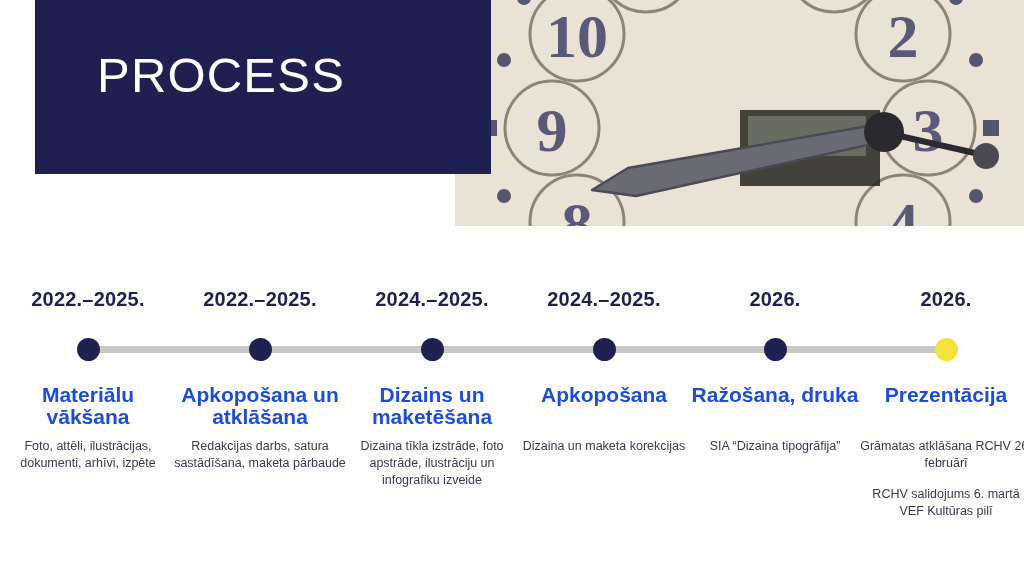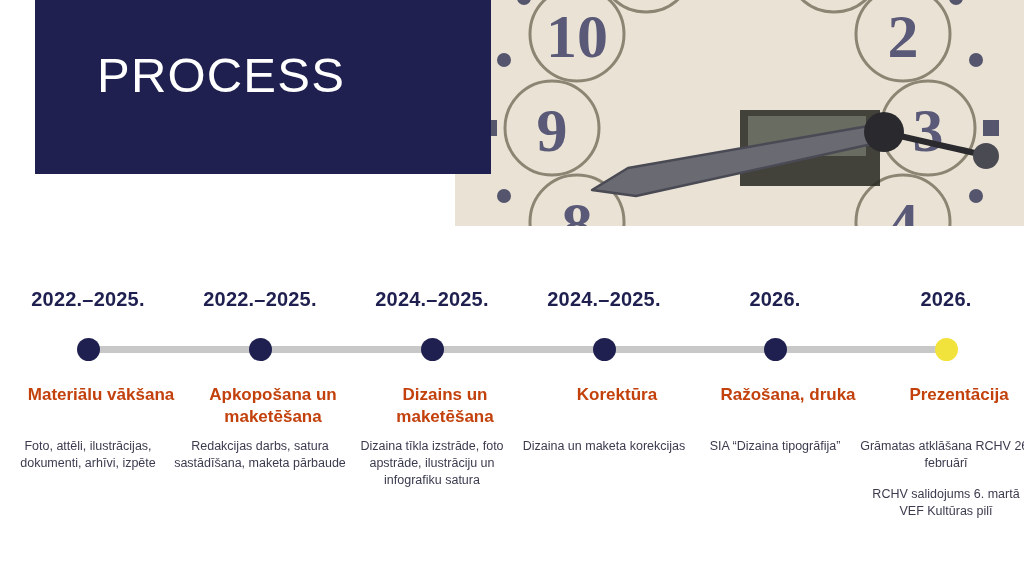--- a/index.html
+++ b/index.html
@@ -112,12 +112,12 @@
   .tl-heading {
     position: absolute;
     top: 158px;
-    left: 15px;
+    left: 2px;
     width: 168px;
-    font-size: 17px;
+    font-size: 21px;
     font-weight: bold;
     line-height: 22px;
-    color: #c2410c;
+    color: #1d4ed8;
   }
   .tl-body {
     position: absolute;

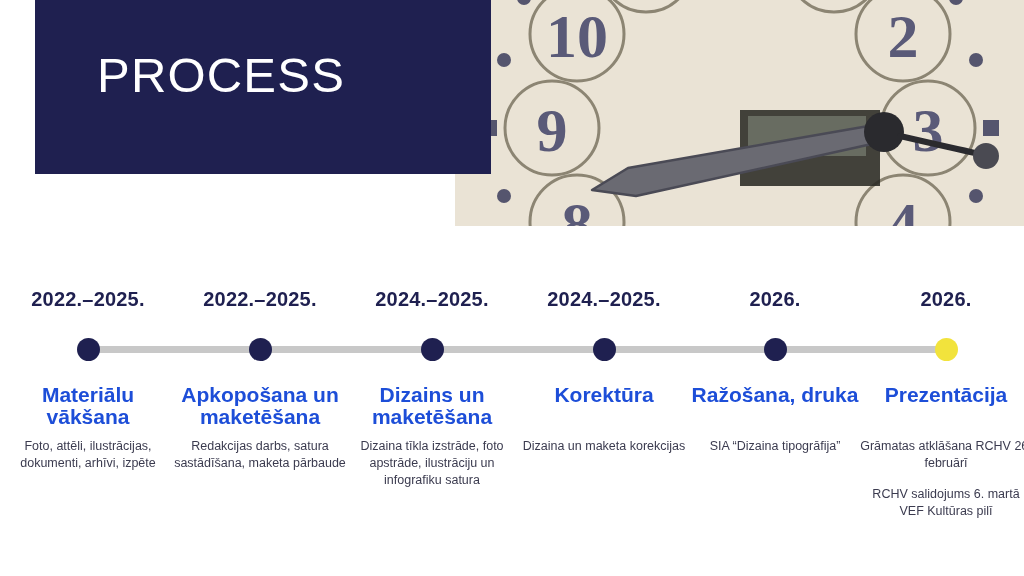--- a/index.html
+++ b/index.html
@@ -231,7 +231,7 @@
   <div class="tl-col" style="left:260px;">
     <div class="tl-year">2022.–2025.</div>
     <div class="tl-dot"></div>
-    <div class="tl-heading">Apkopošana un maketēšana</div>
+    <div class="tl-heading">Apkopošana un atklāšana</div>
     <div class="tl-body">
       <p>Redakcijas darbs, satura sastādīšana, maketa pārbaude</p>
     </div>

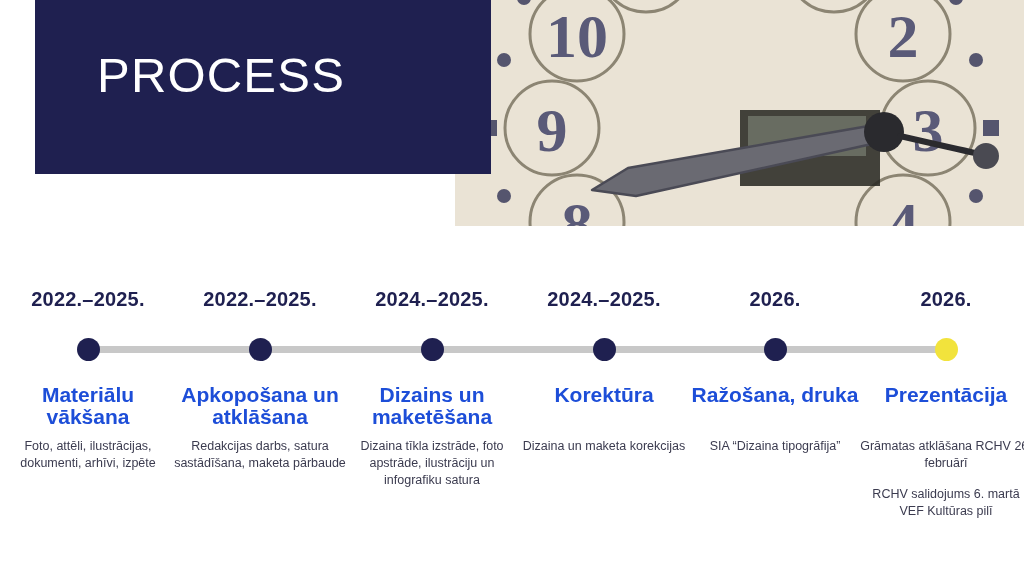--- a/index.html
+++ b/index.html
@@ -249,7 +249,7 @@
   <div class="tl-col" style="left:604px;">
     <div class="tl-year">2024.–2025.</div>
     <div class="tl-dot"></div>
-    <div class="tl-heading">Korektūra</div>
+    <div class="tl-heading">Apkopošana</div>
     <div class="tl-body">
       <p>Dizaina un maketa korekcijas</p>
     </div>

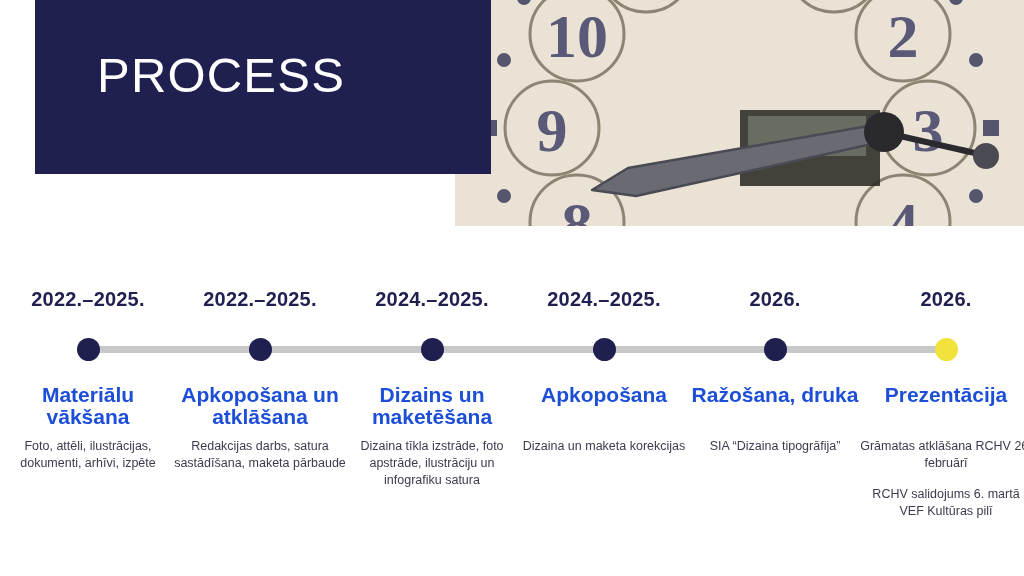--- a/index.html
+++ b/index.html
@@ -242,7 +242,7 @@
     <div class="tl-dot"></div>
     <div class="tl-heading">Dizains un maketēšana</div>
     <div class="tl-body">
-      <p>Dizaina tīkla izstrāde, foto apstrāde, ilustrāciju un infografiku satura</p>
+      <p>Dizaina tīkla izstrāde, foto apstrāde, ilustrāciju un infografiku izveide</p>
     </div>
   </div>
 

